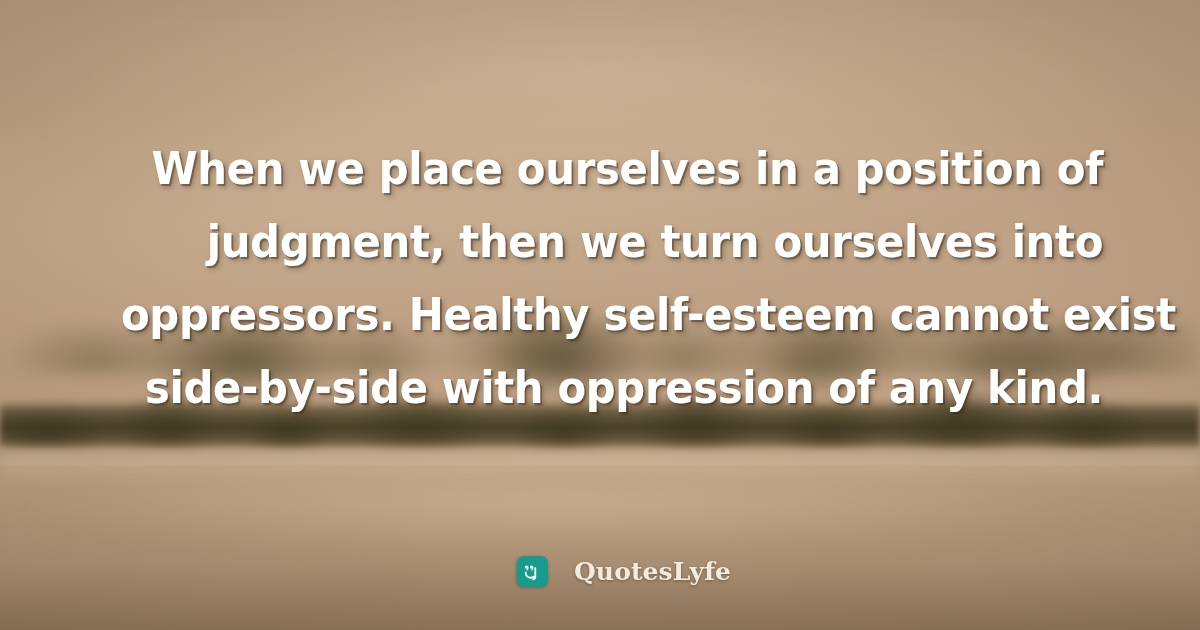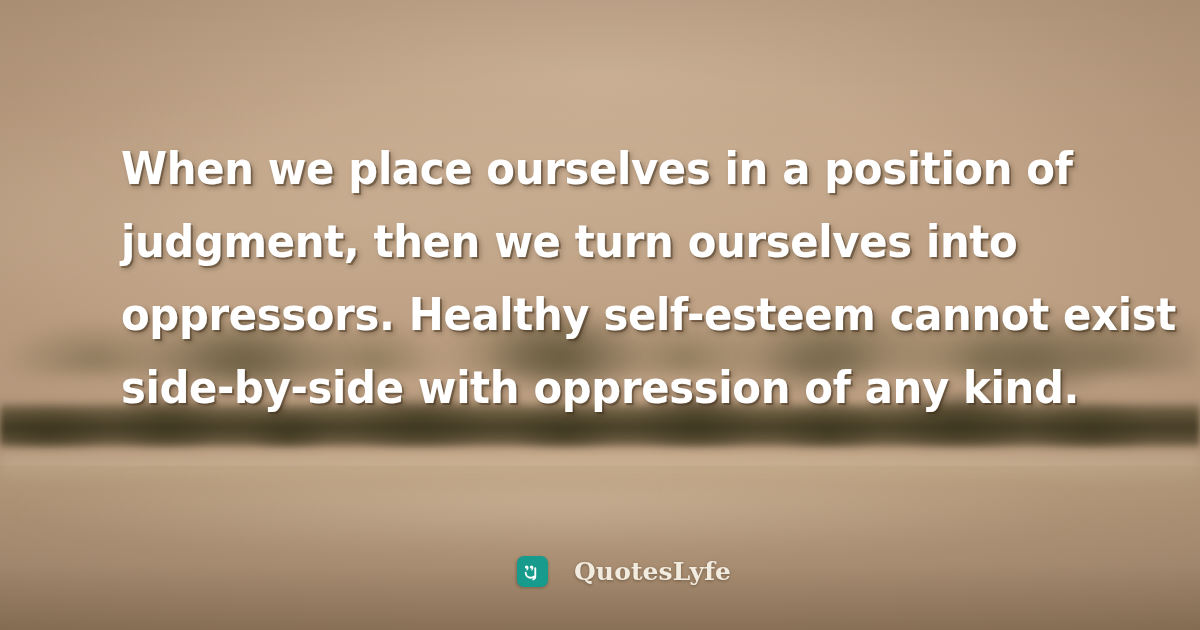--- a/index.html
+++ b/index.html
@@ -165,7 +165,7 @@
     left:0; right:0;
     top:132px;
     padding:0 60px;
-    text-align:left;
+    text-align:right;
     margin-left:24px;
   }
 

